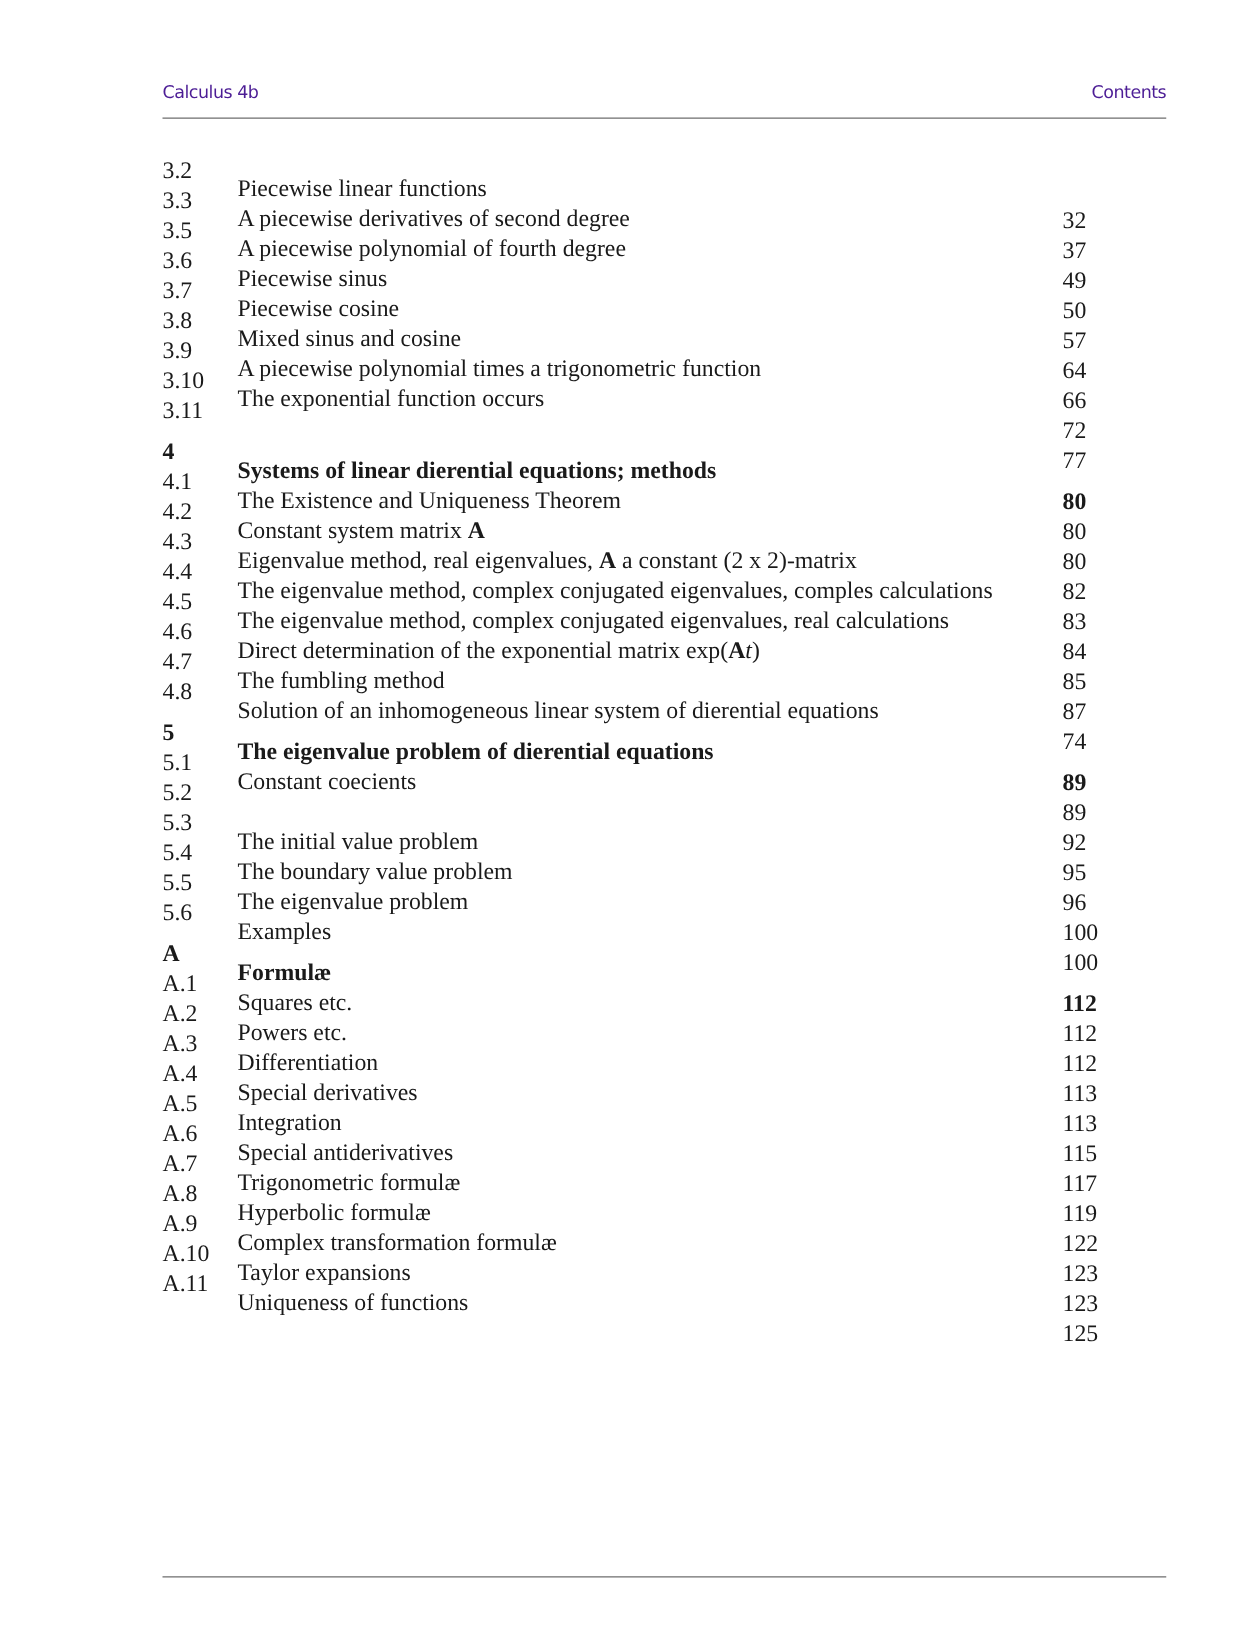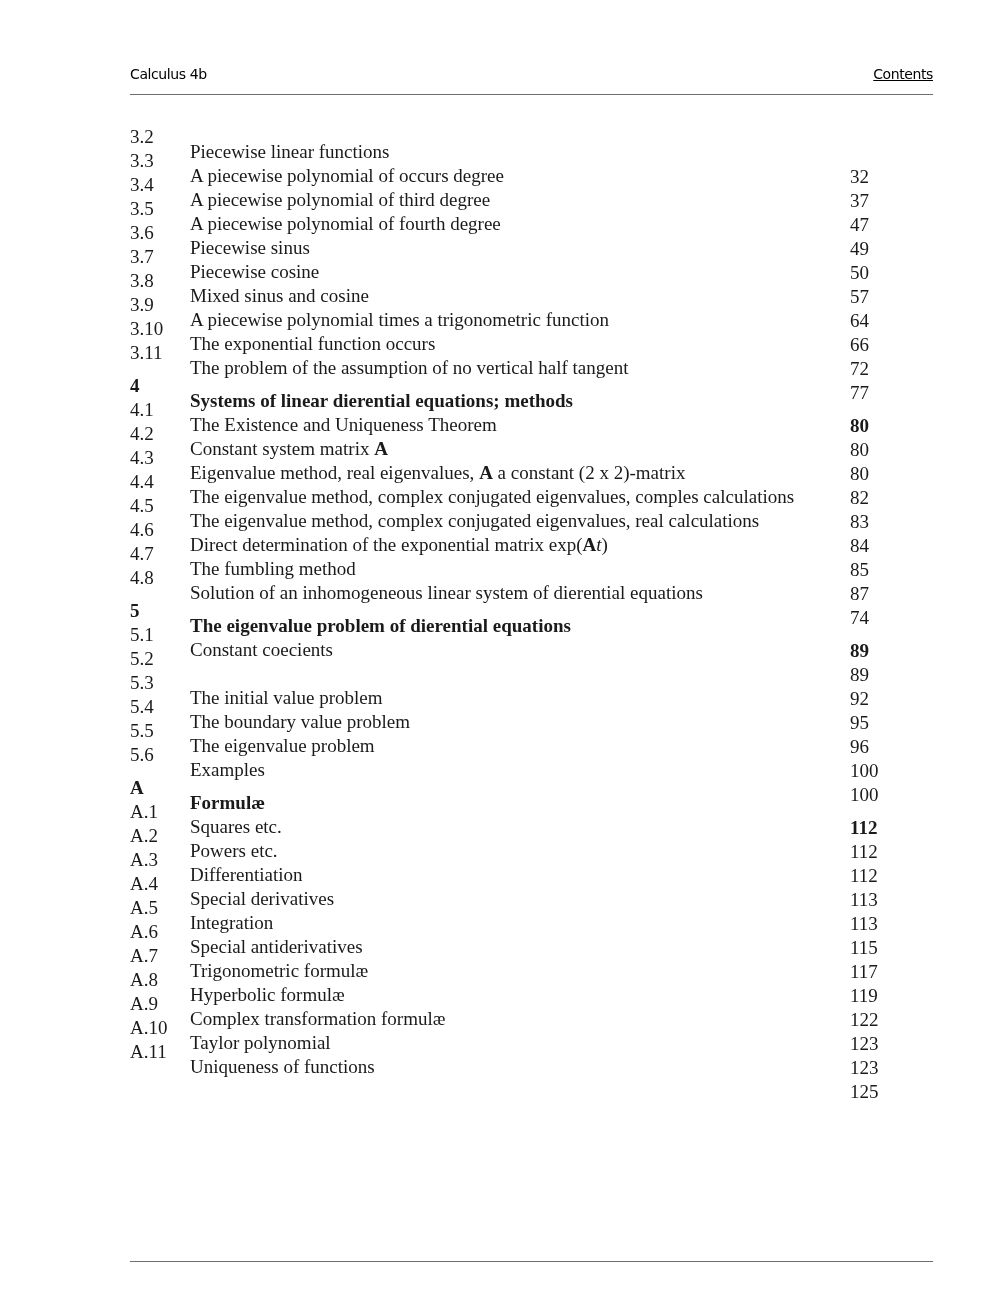--- a/index.html
+++ b/index.html
@@ -6,7 +6,7 @@
     body { width: 992px; height: 1313px; position: relative; overflow: hidden; }
     .page-header {
       position: absolute; left: 130px; top: 66px; width: 803px; height: 22px;
-      font-family: "DejaVu Sans", sans-serif; font-size: 14px; color: #000000;
+      font-family: "DejaVu Sans", sans-serif; font-size: 14px; color: #4c1d95;
       letter-spacing: -0.4px;
     }
     .page-header .left { position: absolute; left: 0; top: 0; }

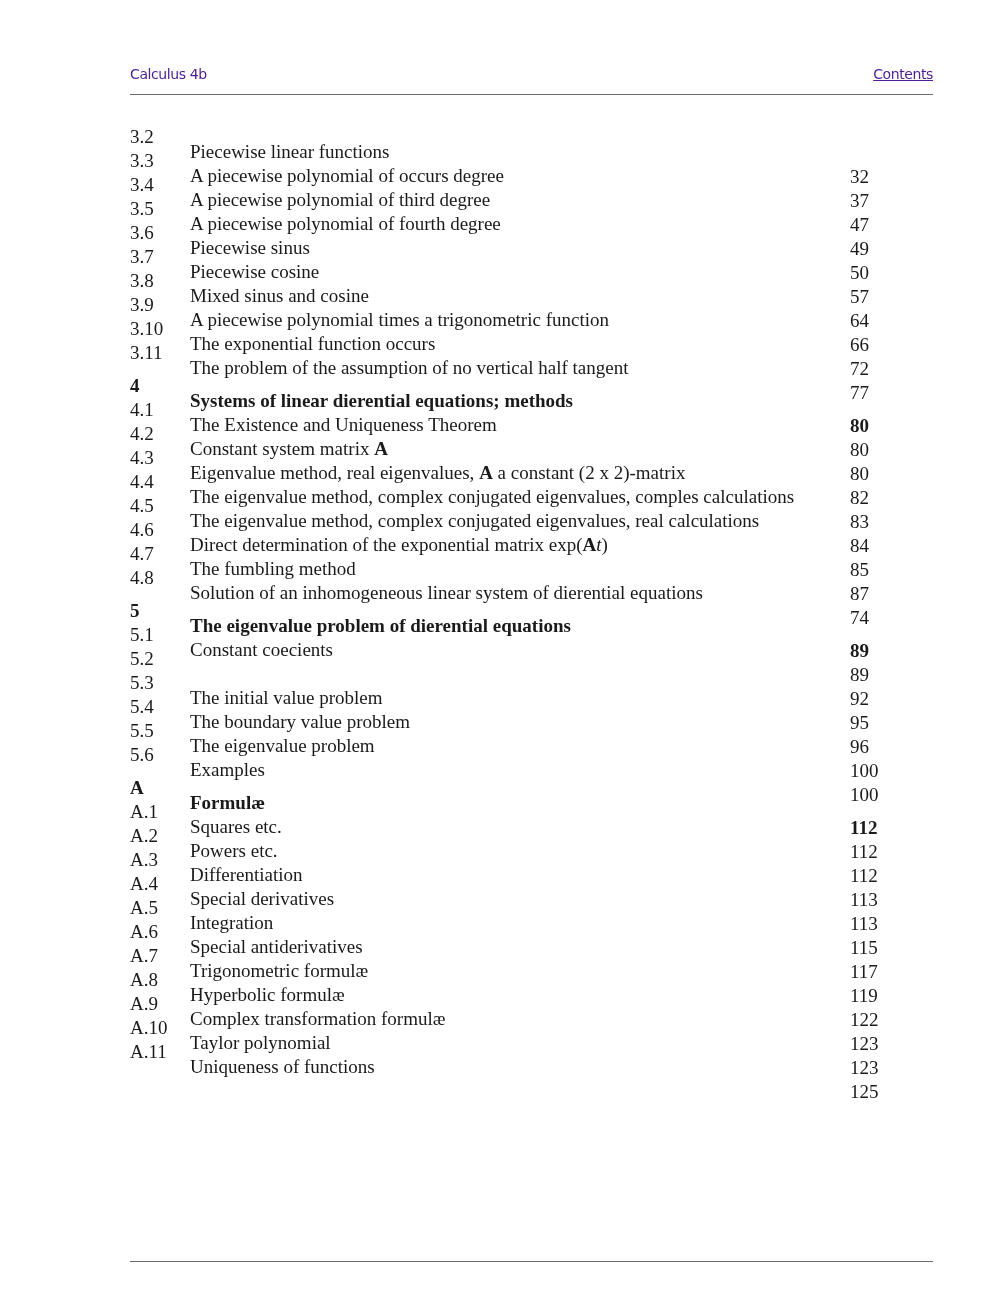--- a/index.html
+++ b/index.html
@@ -10,7 +10,7 @@
       letter-spacing: -0.4px;
     }
     .page-header .left { position: absolute; left: 0; top: 0; }
-    .page-header .right { position: absolute; right: 0; top: 0; text-decoration: underline; }
+    .page-header .right { position: absolute; right: 0; top: 0; }
     .rule { position: absolute; left: 130px; width: 803px; height: 0; border-top: 1.5px solid #6e6e6e; }
     .rule.top { top: 94px; }
     .rule.bottom { top: 1261px; }

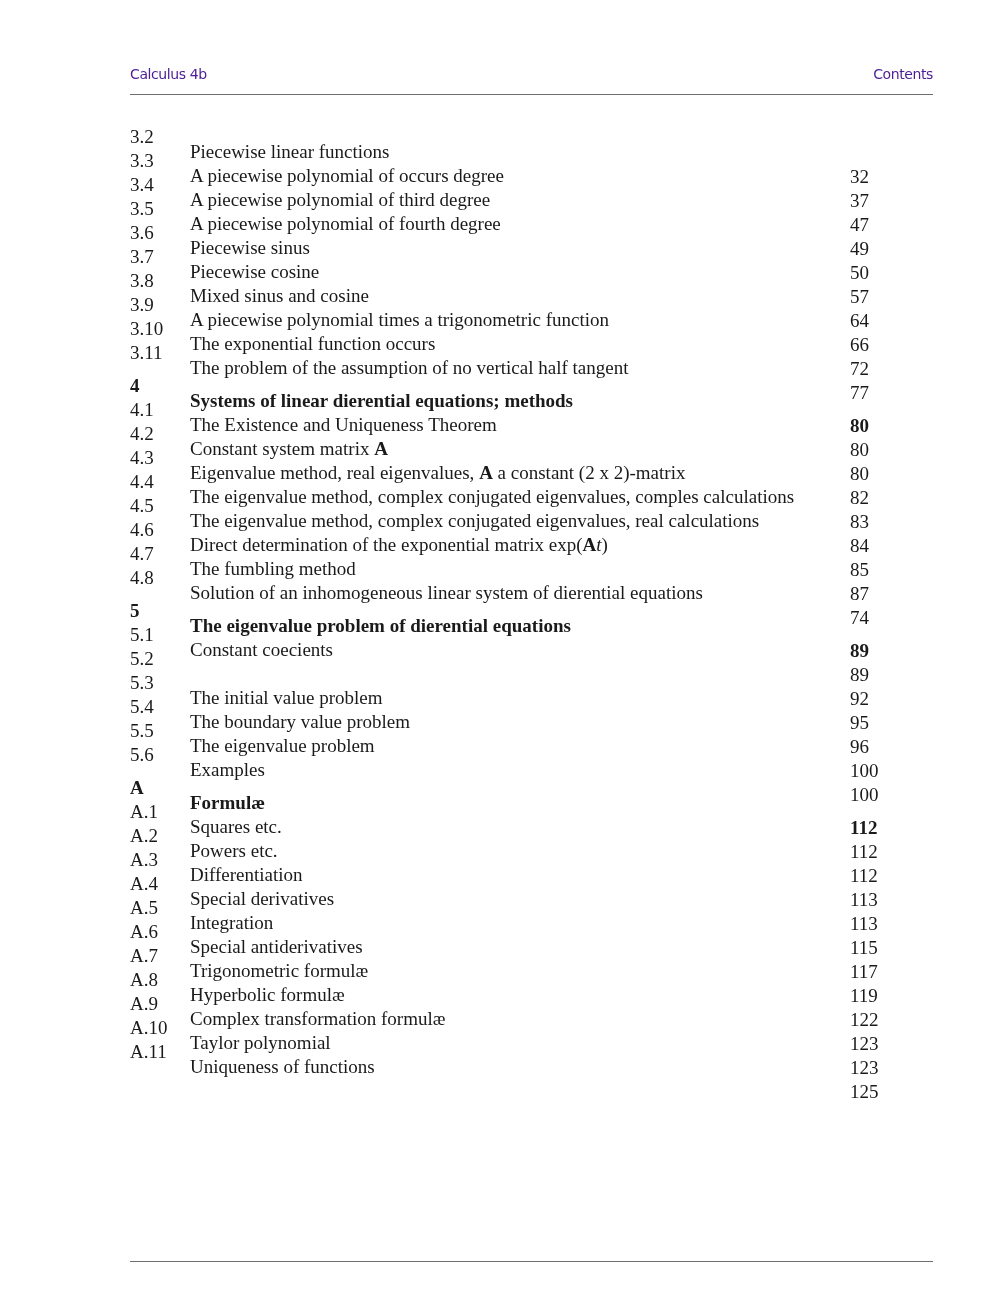--- a/index.html
+++ b/index.html
@@ -46,11 +46,6 @@
       <span class="page">37</span>
     </div>
     <div class="toc-row">
-      <span class="num">3.4</span>
-      <span class="title">A piecewise polynomial of third degree</span>
-      <span class="page">47</span>
-    </div>
-    <div class="toc-row">
       <span class="num">3.5</span>
       <span class="title">A piecewise polynomial of fourth degree</span>
       <span class="page">49</span>

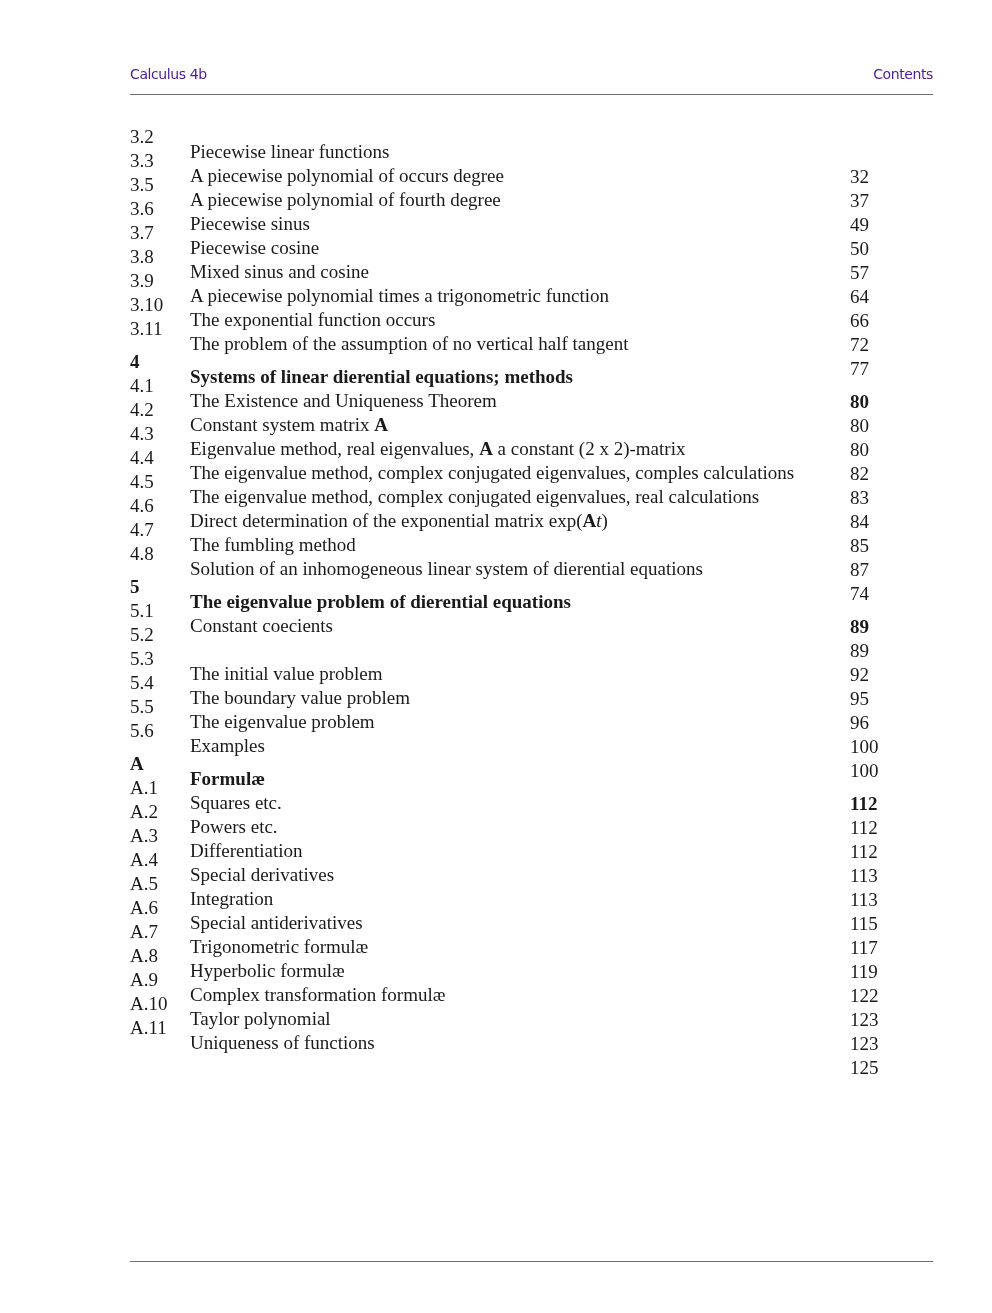--- a/index.html
+++ b/index.html
@@ -42,7 +42,7 @@
     </div>
     <div class="toc-row">
       <span class="num">3.3</span>
-      <span class="title">A piecewise polynomial of occurs degree</span>
+      <span class="title">A piecewise derivatives of second degree</span>
       <span class="page">37</span>
     </div>
     <div class="toc-row">

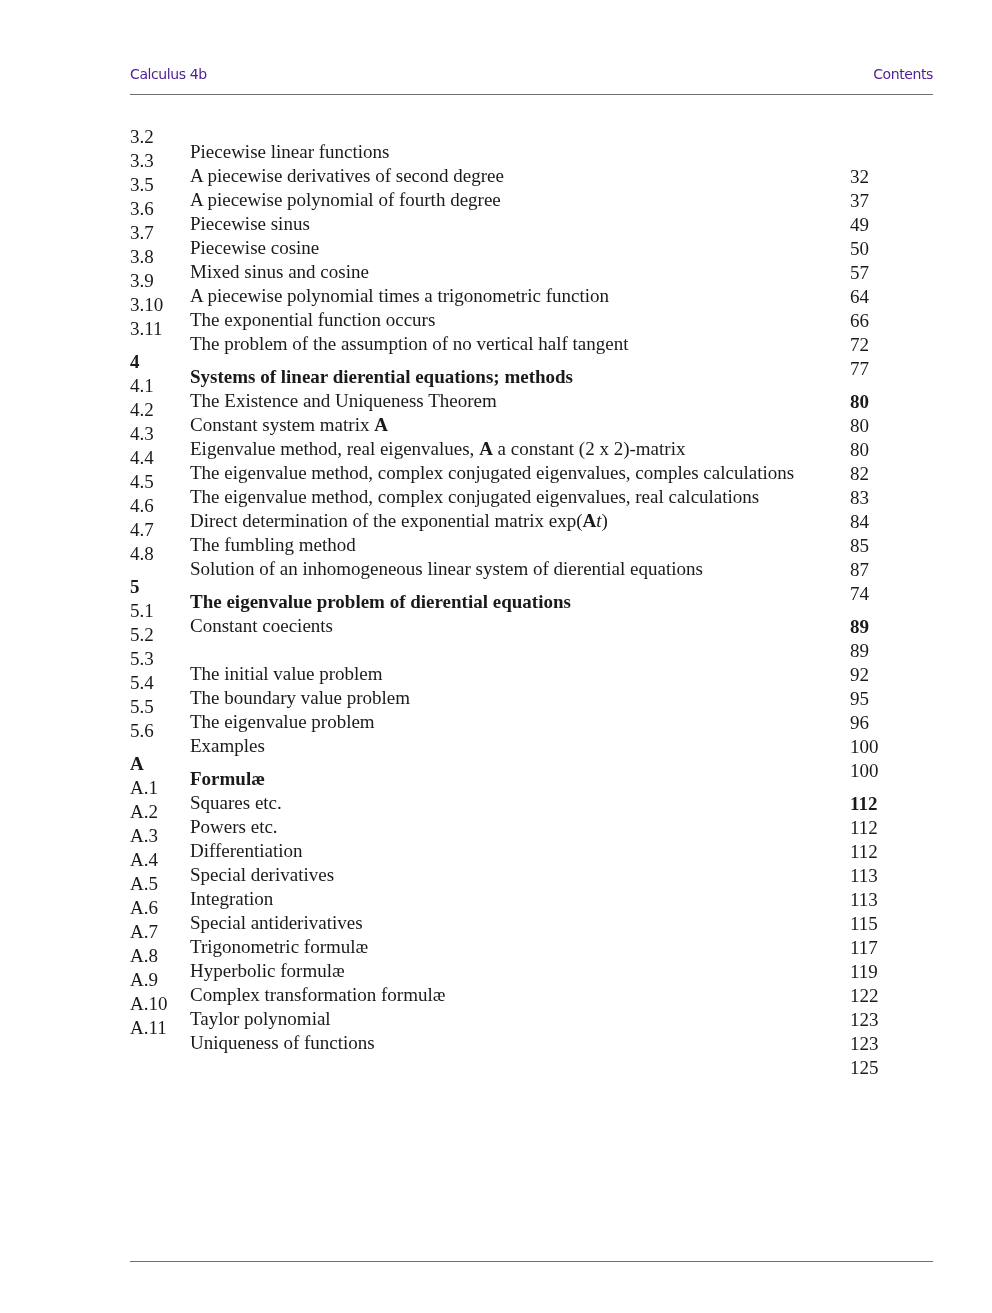--- a/index.html
+++ b/index.html
@@ -77,7 +77,6 @@
     </div>
     <div class="toc-row">
       <span class="num">3.11</span>
-      <span class="title">The problem of the assumption of no vertical half tangent</span>
       <span class="page">77</span>
     </div>
     <div class="toc-row chapter">

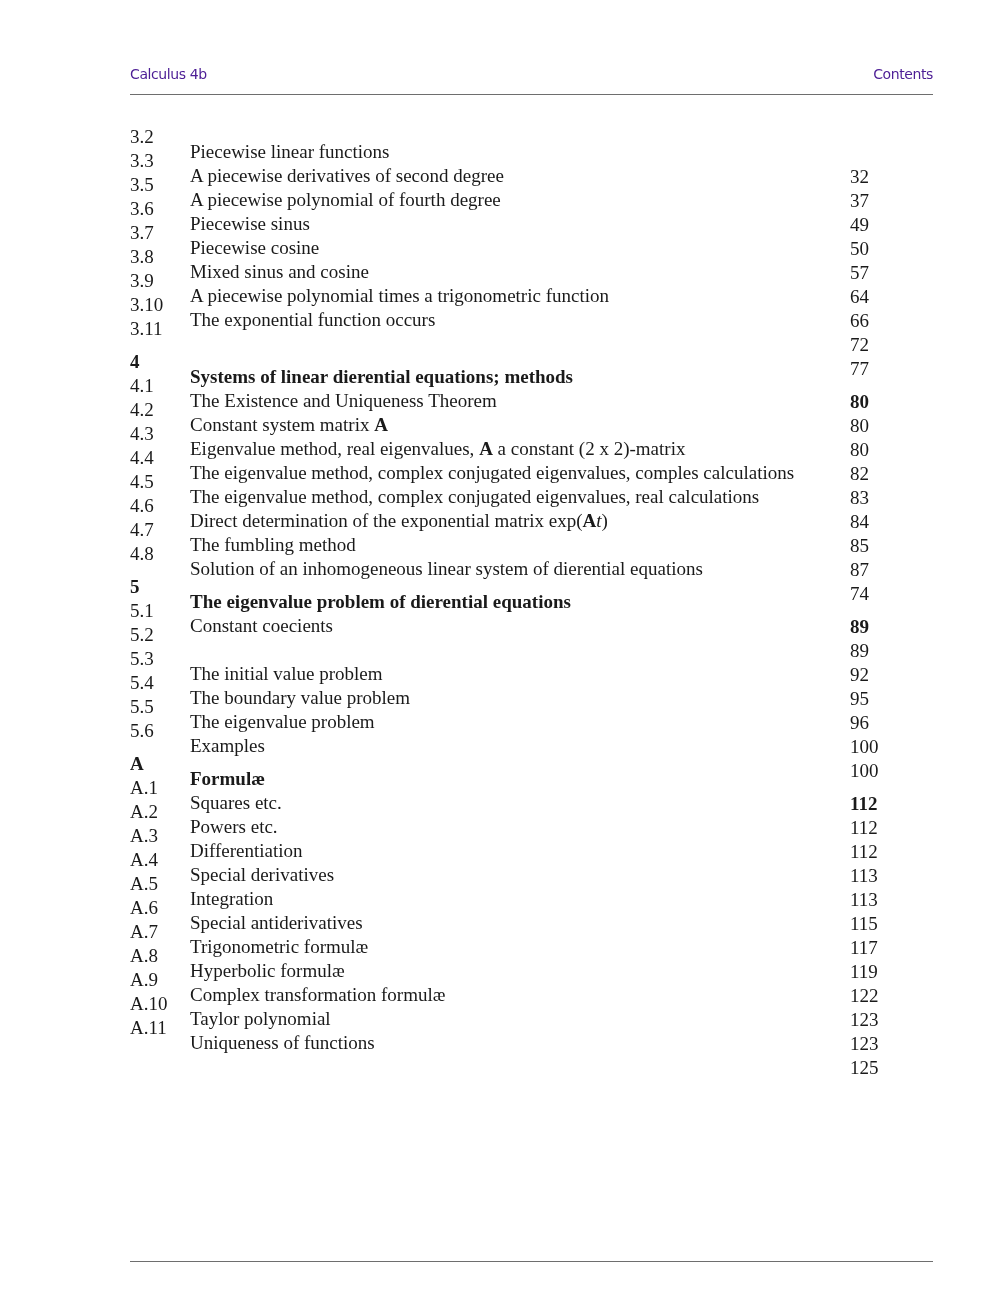--- a/index.html
+++ b/index.html
@@ -210,7 +210,7 @@
     </div>
     <div class="toc-row">
       <span class="num">A.10</span>
-      <span class="title">Taylor polynomial</span>
+      <span class="title">Taylor expansions</span>
       <span class="page">123</span>
     </div>
     <div class="toc-row">

